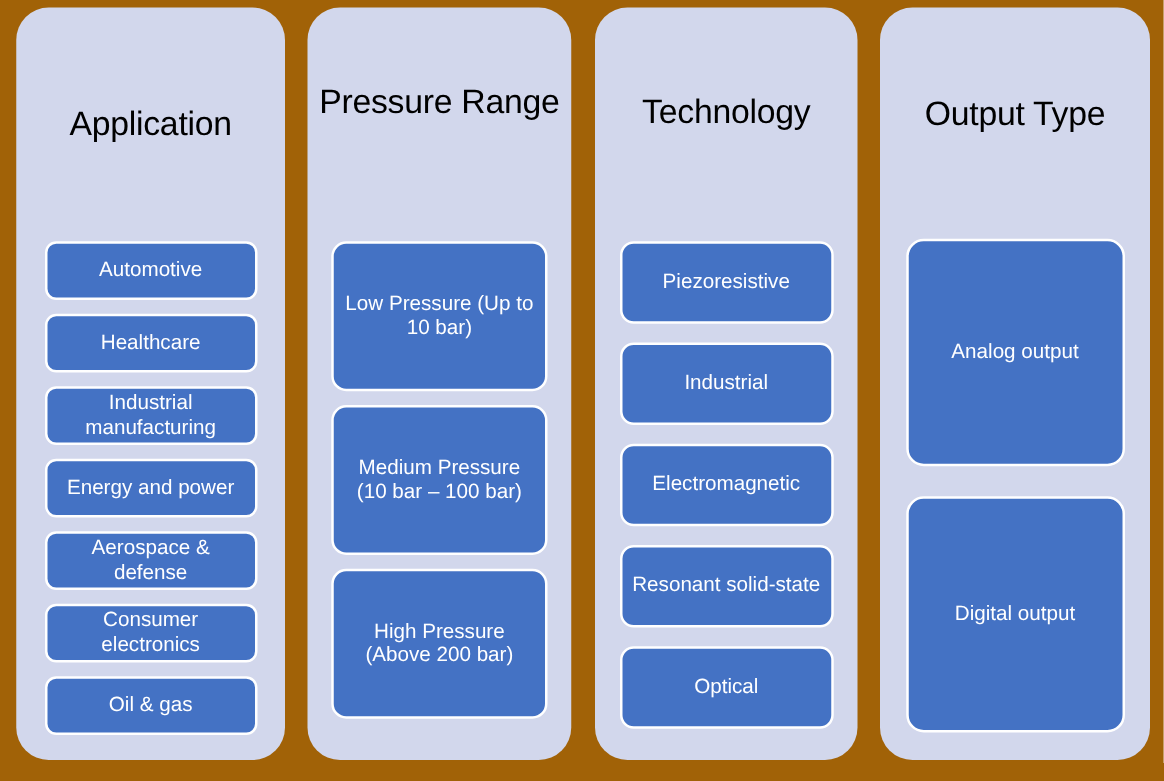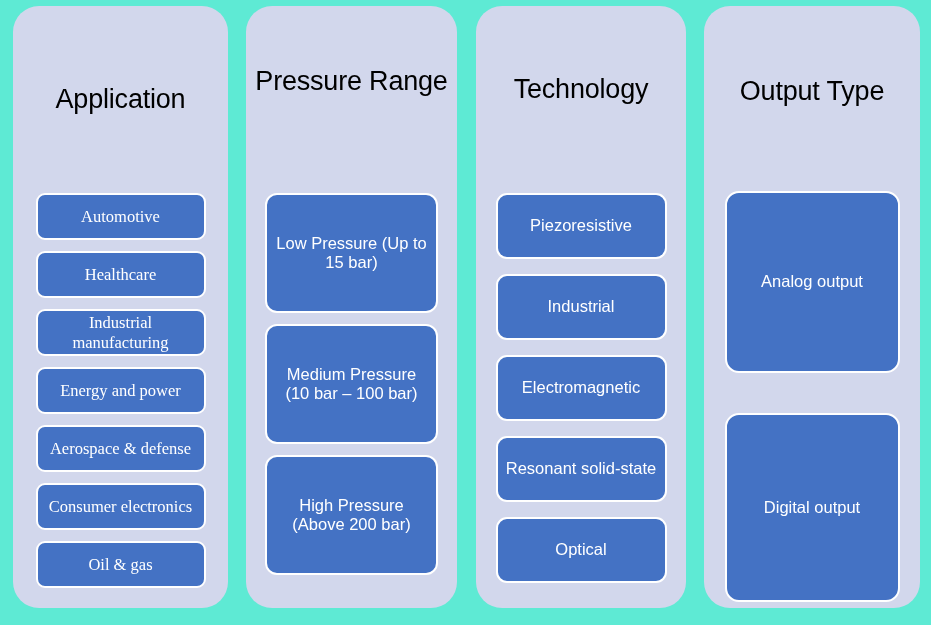--- a/index.html
+++ b/index.html
@@ -16,7 +16,7 @@
     position: relative;
     width: 931px;
     height: 625px;
-    background: #5eead4;
+    background: #a16207;
   }
 
   .column {

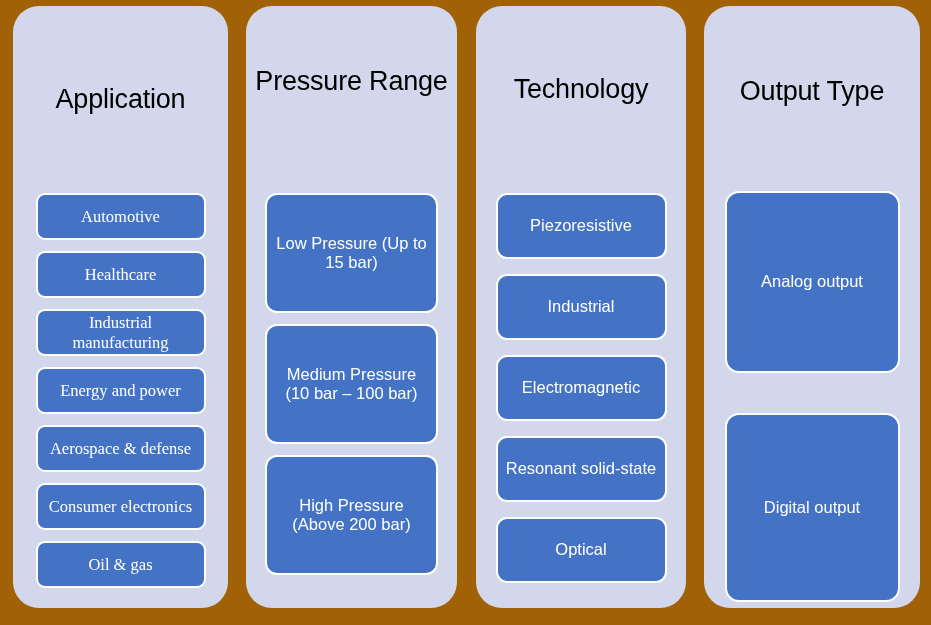--- a/index.html
+++ b/index.html
@@ -83,7 +83,7 @@
     font-family: "Liberation Sans", sans-serif;
   }
 
-  .col-0 .node { width: 170px; height: 47px; font-family: Liberation Serif, serif; }
+  .col-0 .node { width: 170px; height: 47px; }
   .col-1 .node { width: 173px; height: 120px; border-radius: 12px; }
   .col-2 .node { width: 171px; height: 66px; border-radius: 11px; text-align: center; }
   .col-3 .node { width: 175px; border-radius: 14px; }

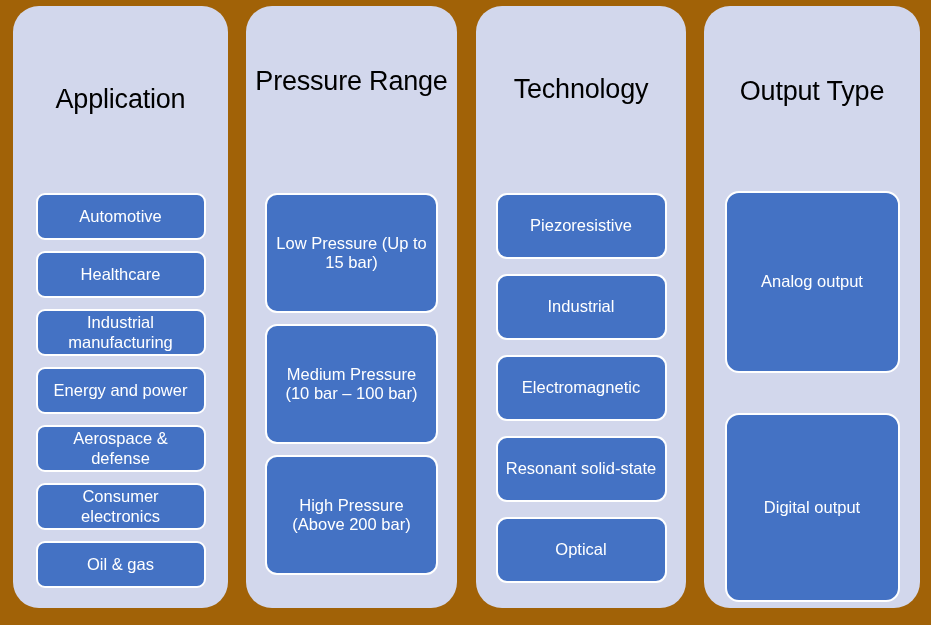--- a/index.html
+++ b/index.html
@@ -129,7 +129,7 @@
     <div class="column-title">Pressure Range</div>
     <div class="items">
       <div class="node n0">
-        <span class="node-label">Low Pressure (Up to 15 bar)</span>
+        <span class="node-label">Low Pressure (Up to 10 bar)</span>
       </div>
       <div class="node n1">
         <span class="node-label">Medium Pressure (10 bar – 100 bar)</span>

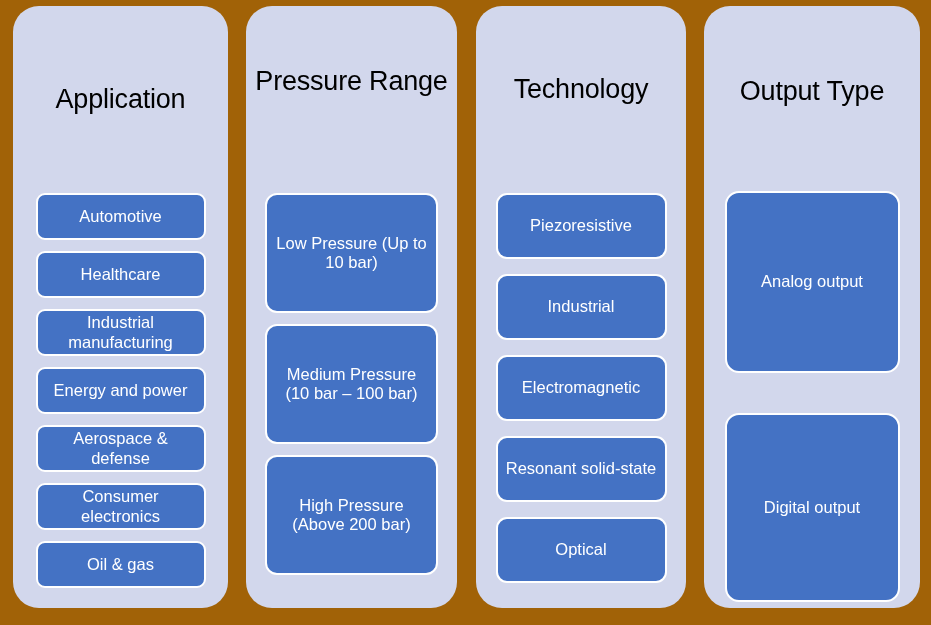--- a/index.html
+++ b/index.html
@@ -66,7 +66,7 @@
   .col-0 .items { top: 187px; gap: 11px; }
   .col-1 .items { top: 187px; gap: 11px; }
   .col-2 .items { top: 187px; gap: 15px; }
-  .col-3 .items { top: 185px; gap: 40px; }
+  .col-3 .items { top: 185px; gap: 24px; }
 
   .node {
     background: #4472c4;

